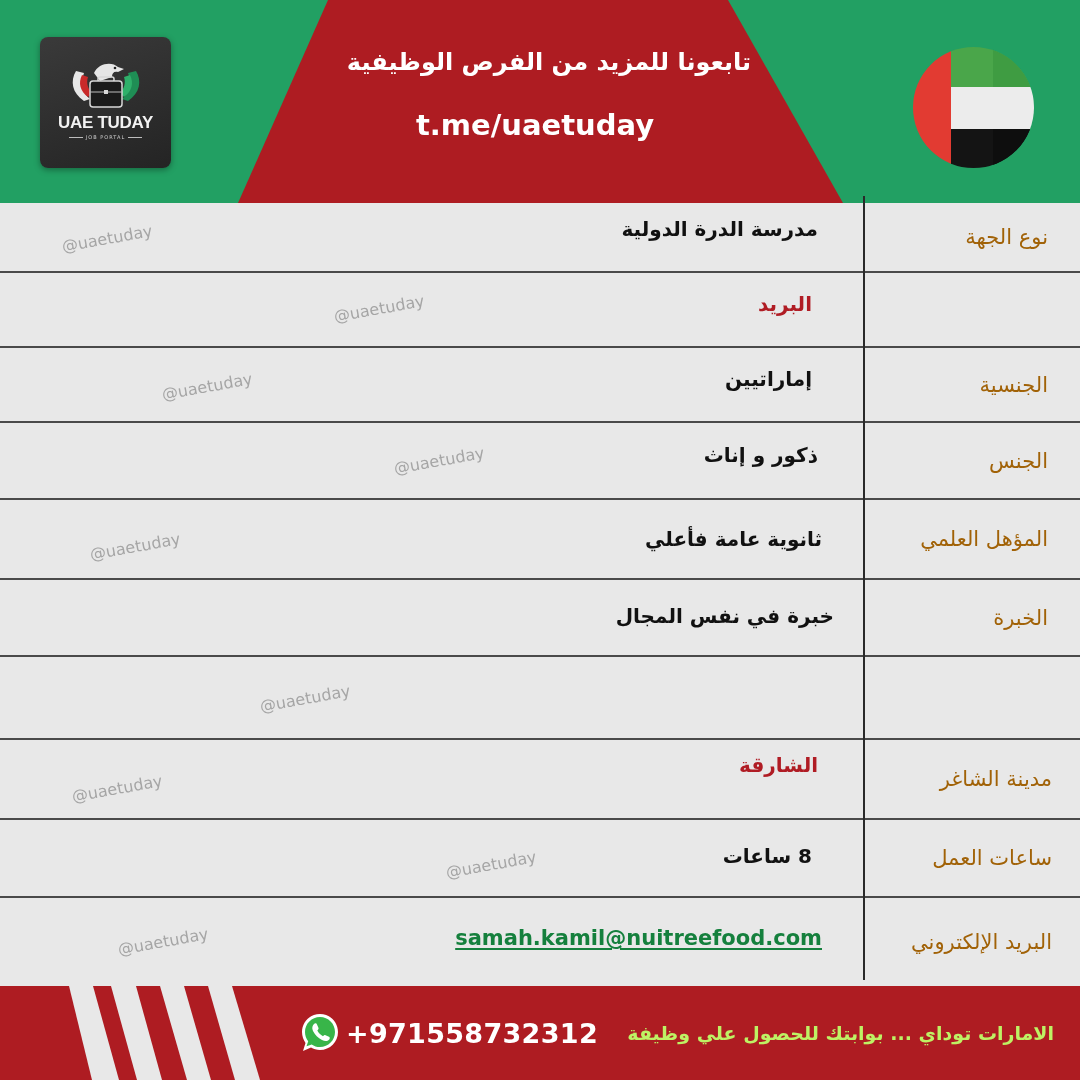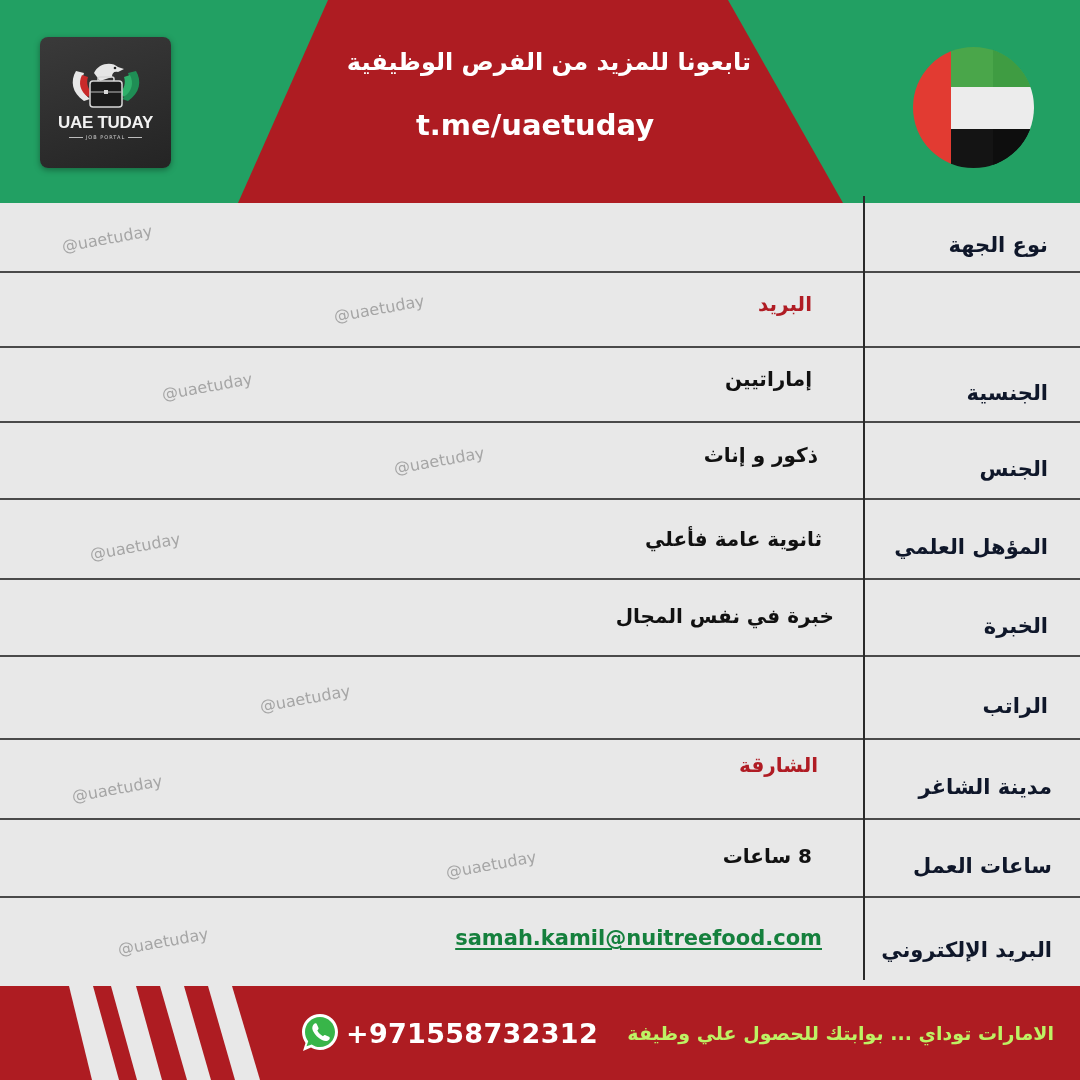--- a/index.html
+++ b/index.html
@@ -101,6 +101,7 @@
 <div class="table">
   <div class="row" style="top:0; height:70px;">
     <div class="label">نوع الجهة</div>
+    <div class="value" style="margin-top:-8px;">مدرسة الدرة الدولية</div>
   </div>
   <div class="row" style="top:70px; height:75px;">
     <div class="value red" style="right:268px; margin-top:-6px;">البريد</div>

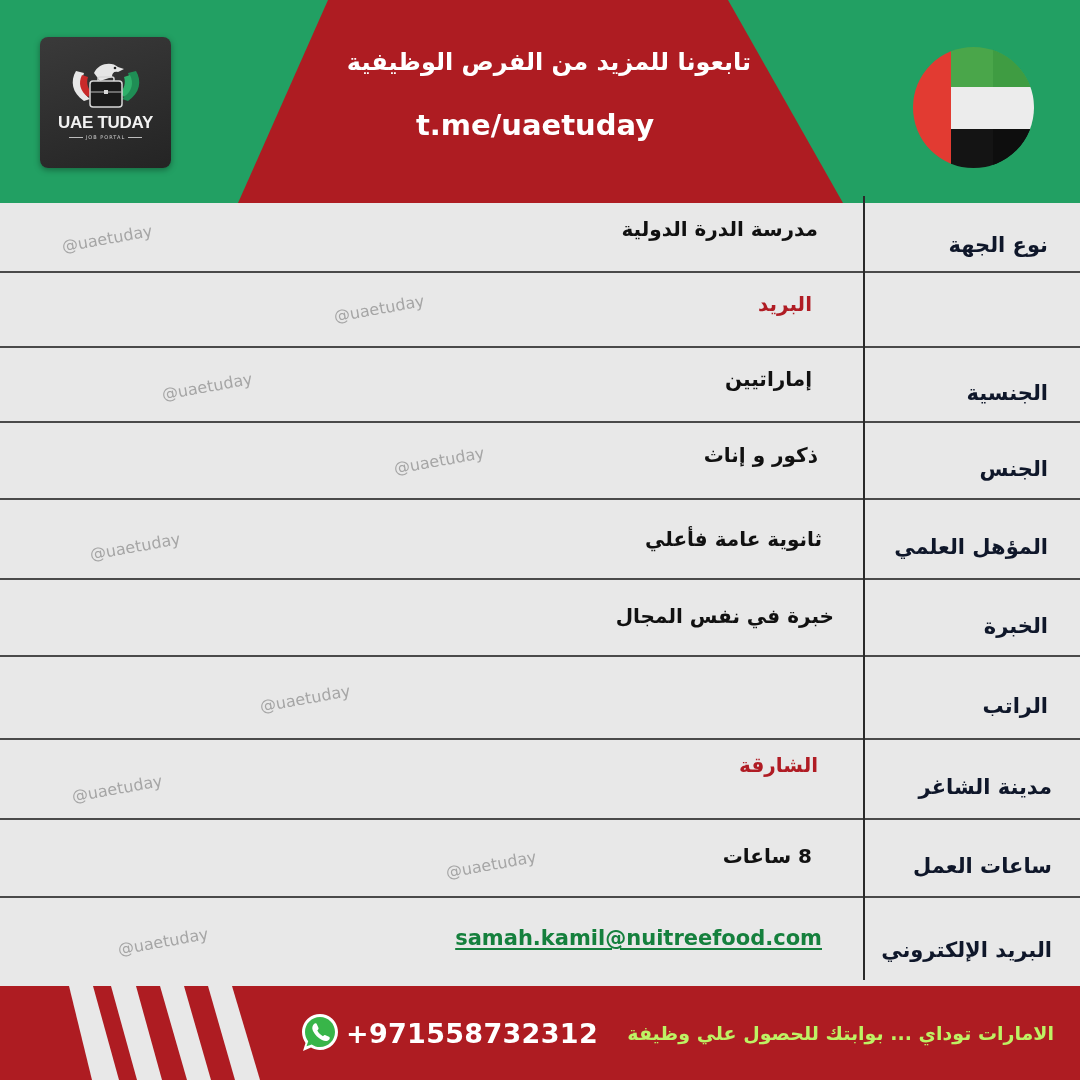--- a/index.html
+++ b/index.html
@@ -31,8 +31,8 @@
   .row { position:absolute; left:0; width:1080px; border-bottom:2px solid #4a4a4a; }
   .row.last { border-bottom:none; }
   .divider { position:absolute; left:863px; top:196px; width:2px; height:784px; background:#2a2a2a; }
-  .label { position:absolute; right:32px; top:8px; height:100%; display:flex; align-items:center; direction:rtl;
-           font-family:"DejaVu Sans", sans-serif; font-weight:bold; font-size:21px; color:#0f172a; }
+  .label { position:absolute; right:32px; top:0; height:100%; display:flex; align-items:center; direction:rtl;
+           font-family:"DejaVu Sans", sans-serif; font-weight:normal; font-size:21px; color:#a16207; }
   .value { position:absolute; right:262px; top:0; height:100%; display:flex; align-items:center; direction:rtl;
            font-family:"DejaVu Sans", sans-serif; font-weight:bold; font-size:20px; color:#111; white-space:nowrap; }
   .value.red { color:#b01c24; }

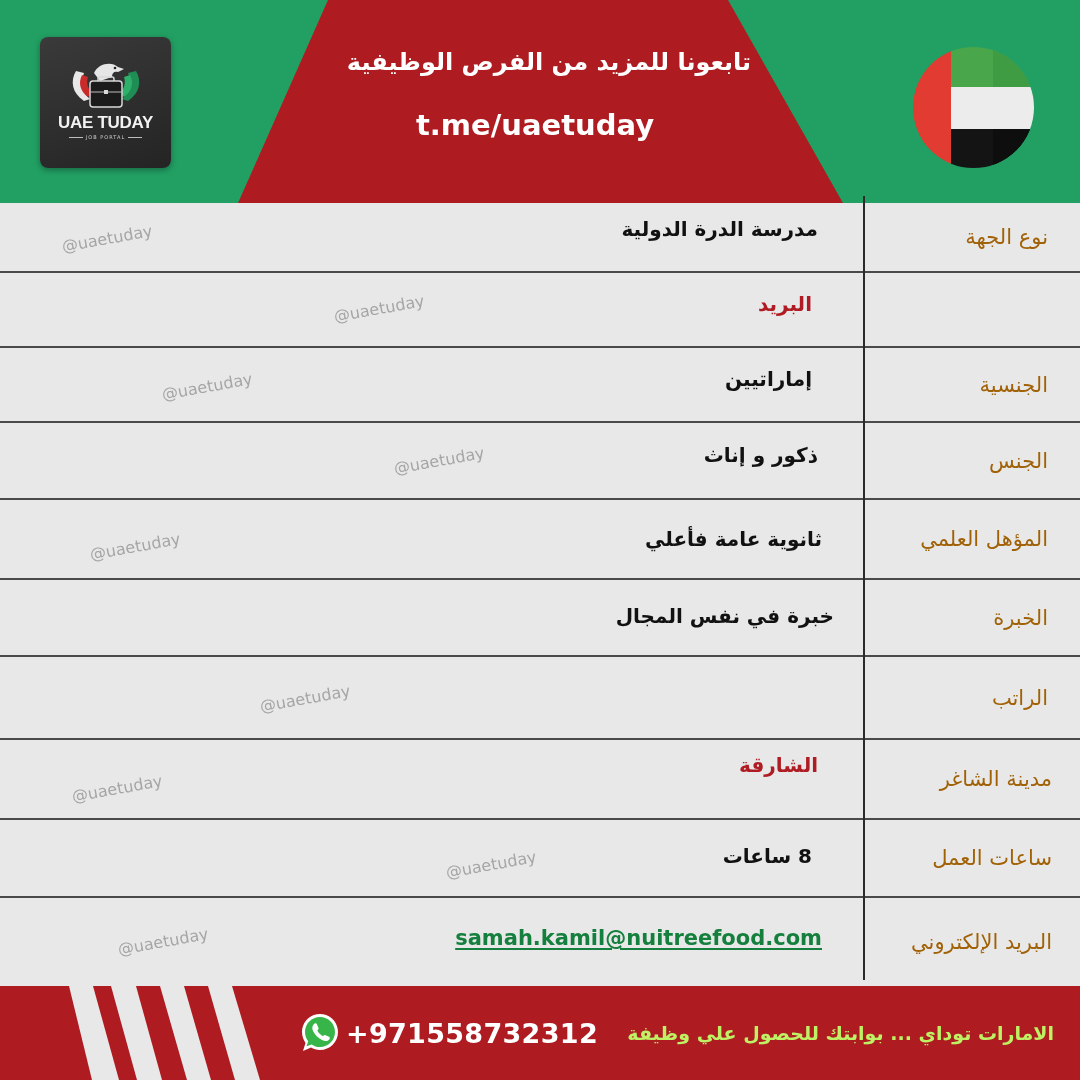--- a/index.html
+++ b/index.html
@@ -123,7 +123,6 @@
     <div class="value" style="right:246px; margin-top:-2px;">خبرة في نفس المجال</div>
   </div>
   <div class="row" style="top:454px; height:83px;">
-    <div class="label">الراتب</div>
   </div>
   <div class="row" style="top:537px; height:80px;">
     <div class="label" style="right:28px;">مدينة الشاغر</div>

